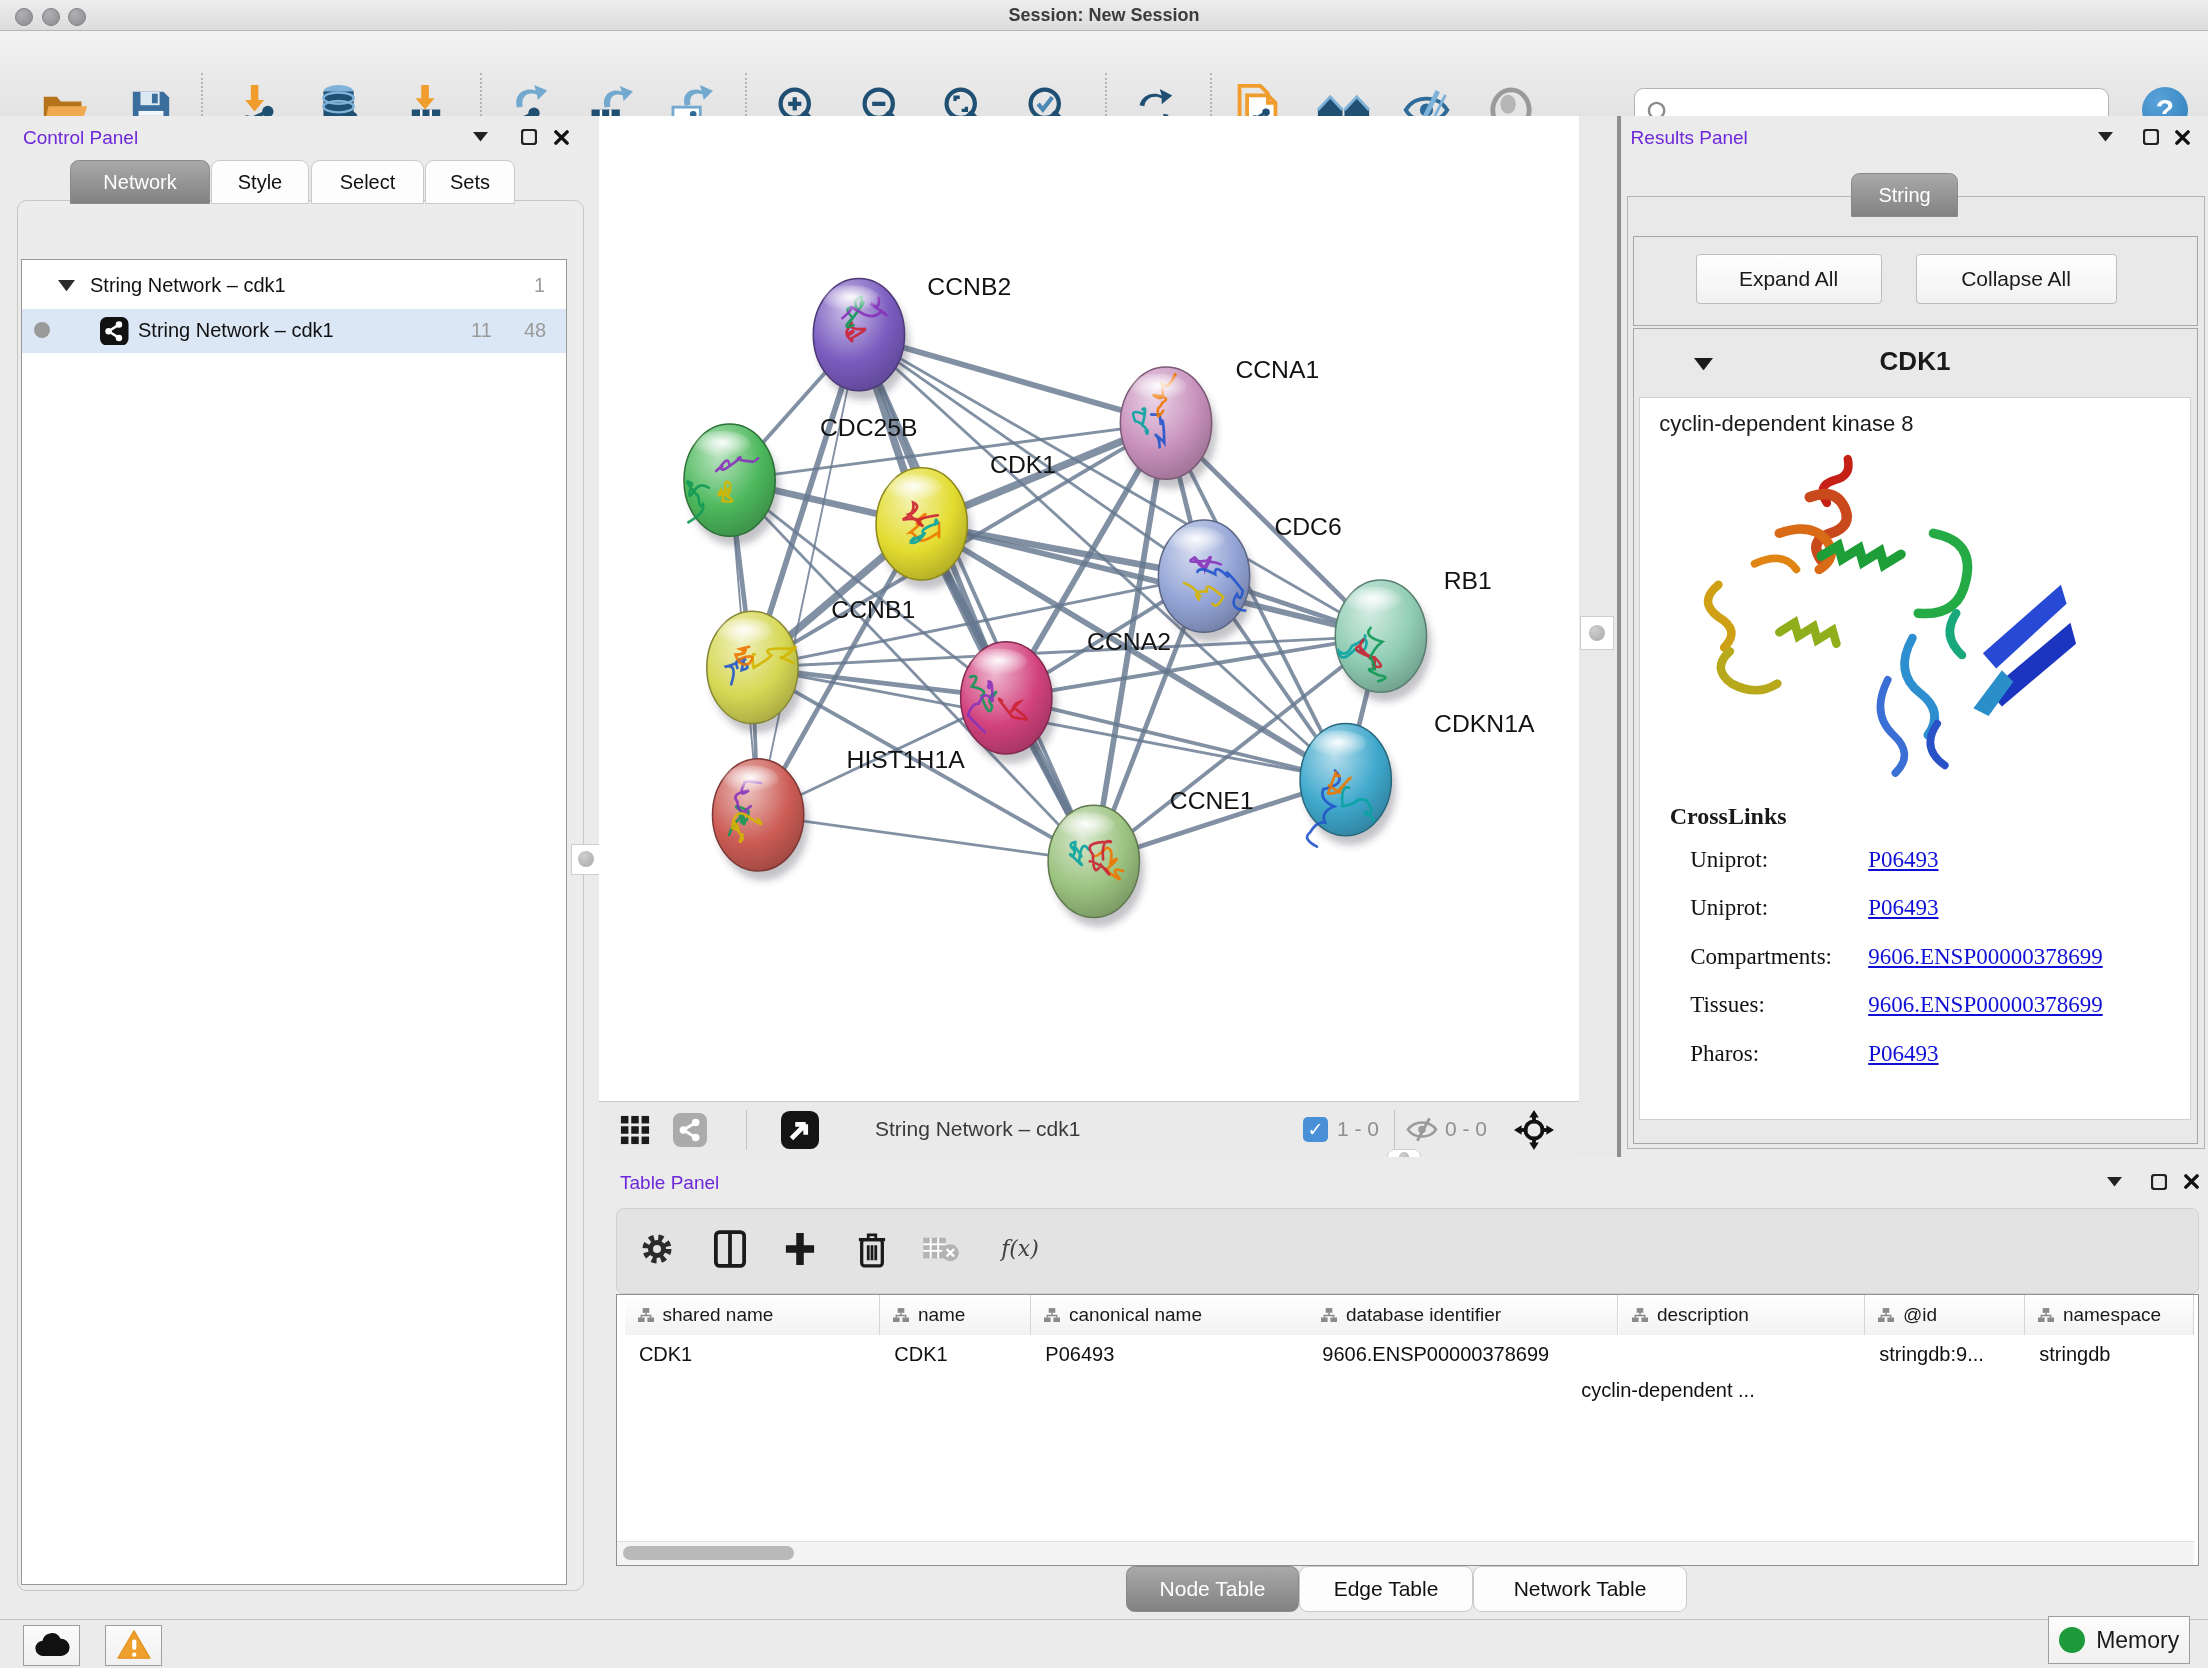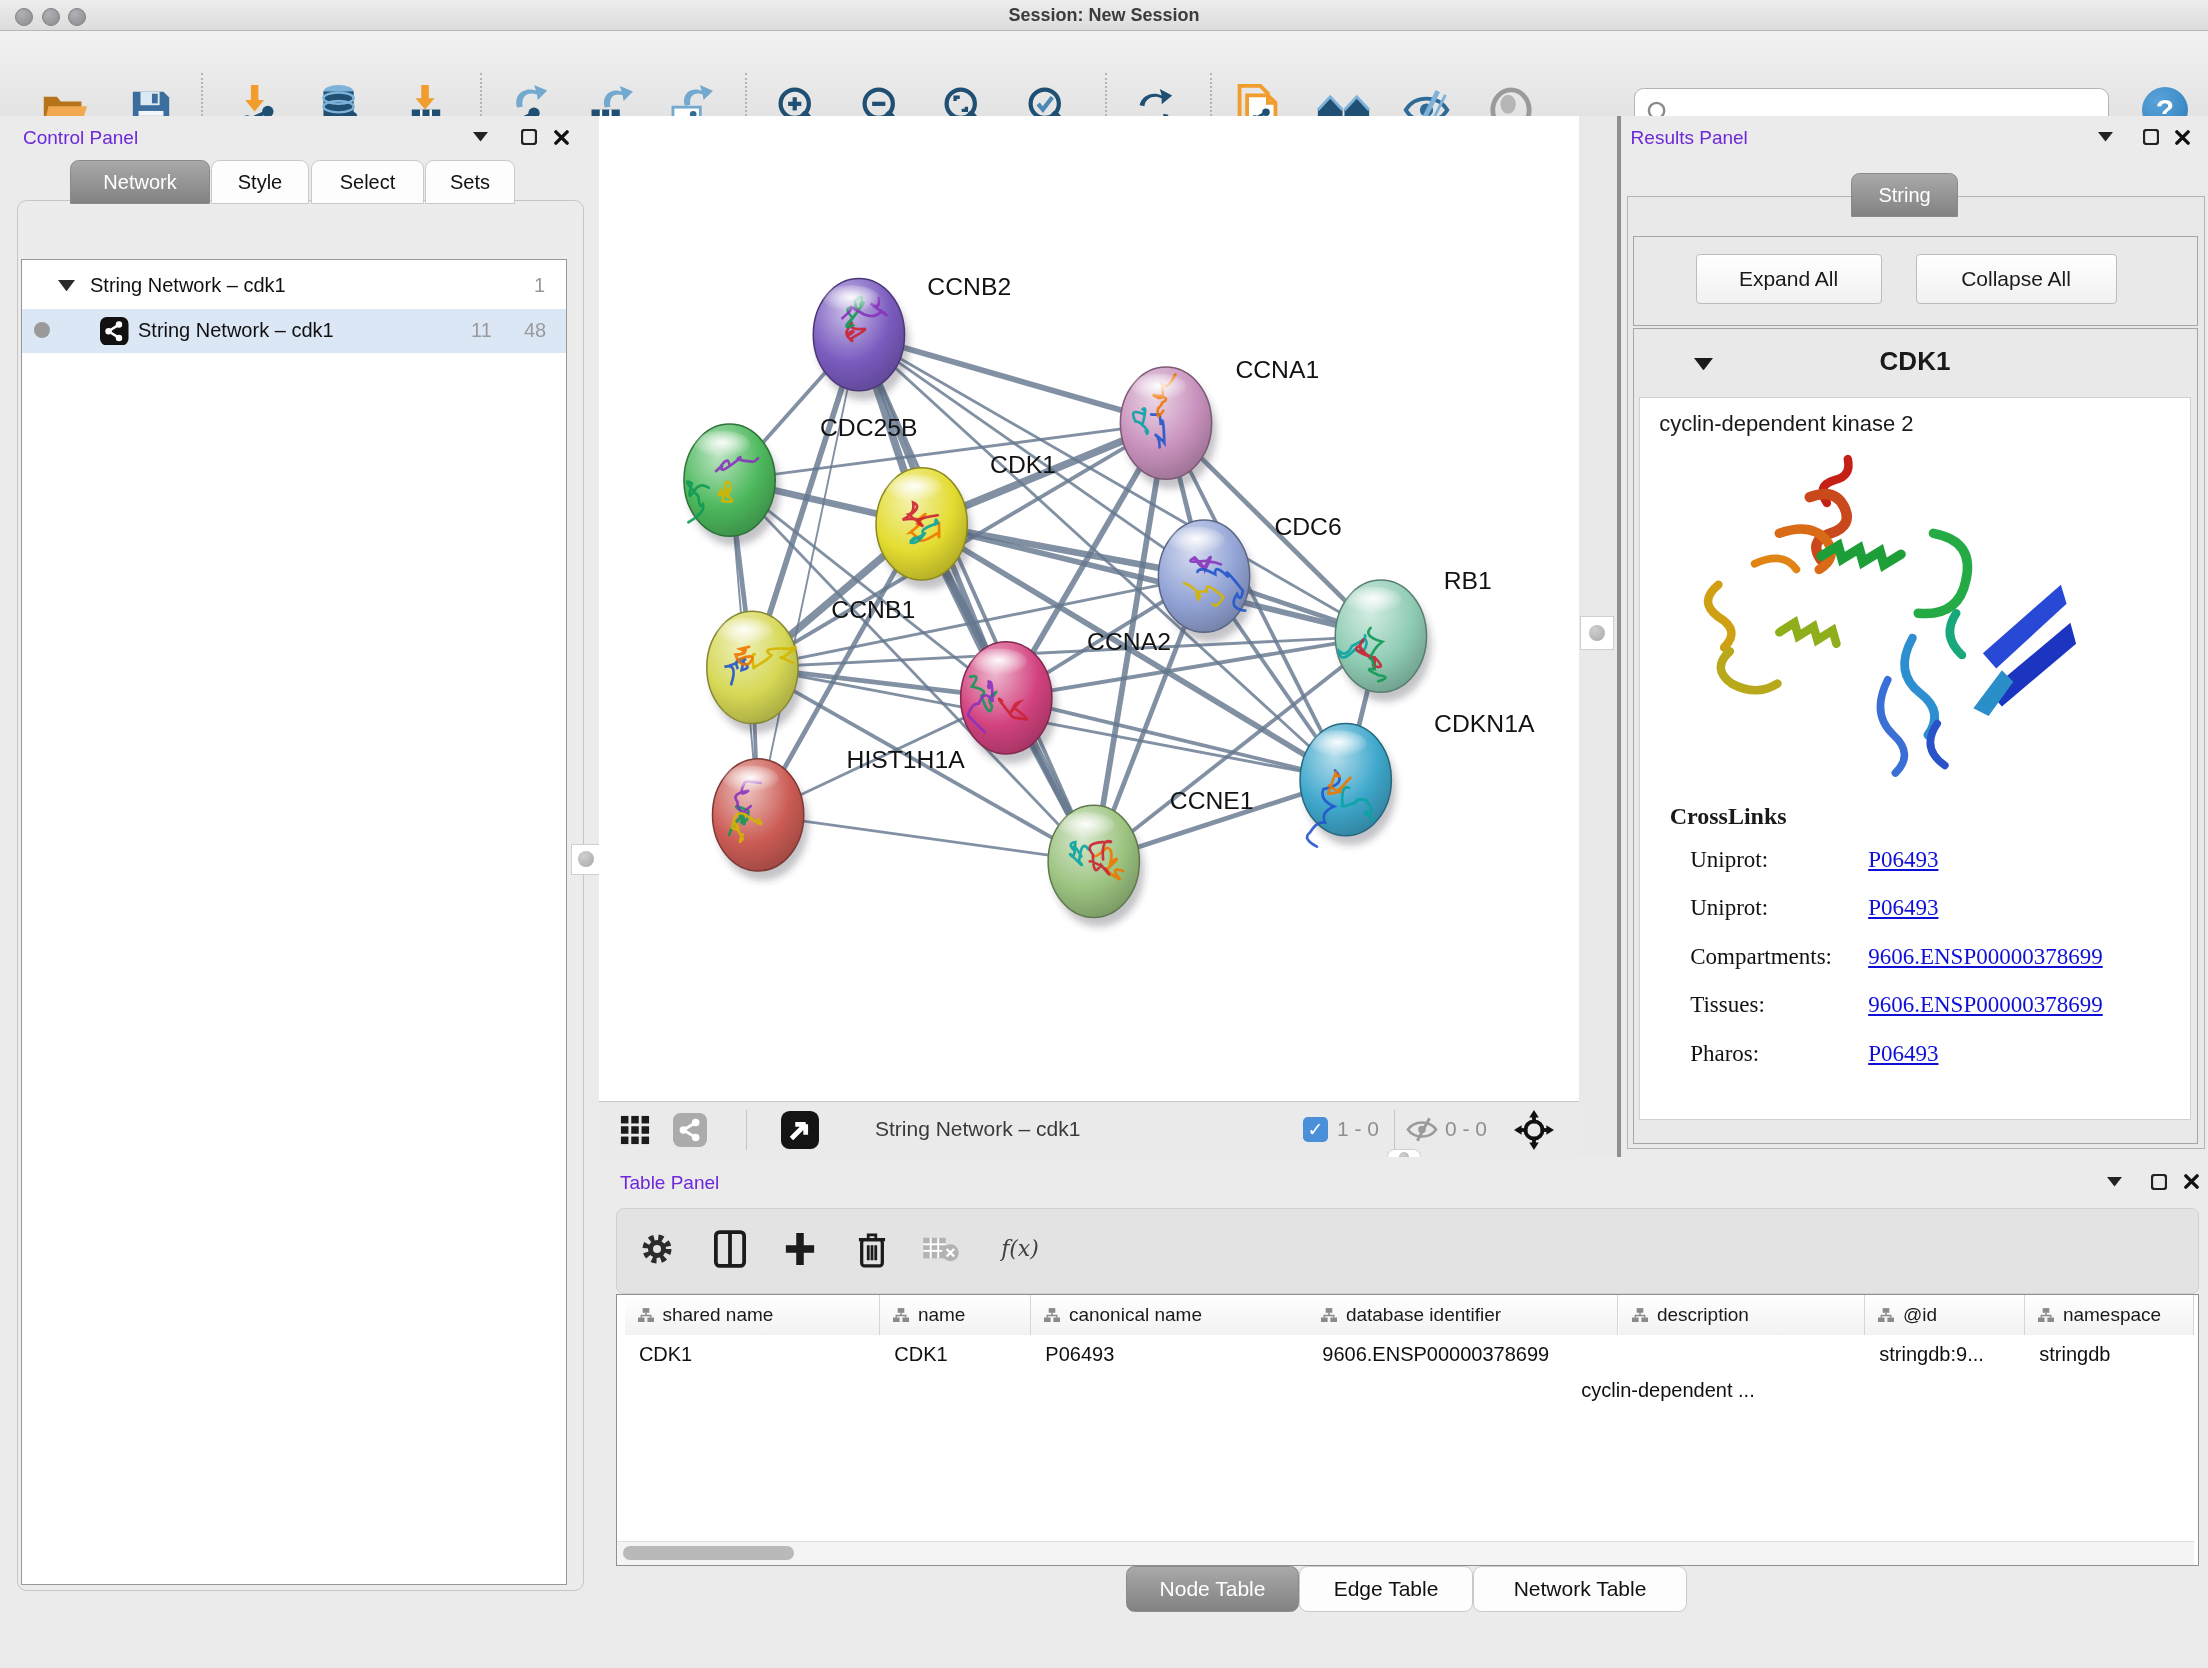--- a/index.html
+++ b/index.html
@@ -654,7 +654,7 @@
       <span class="abs" style="left:0;top:17px;width:563px;text-align:center;font-size:26px;font-weight:bold">CDK1</span>
 
       <div id="rp-white">
-        <span class="abs" style="left:19px;top:13.3px;font-size:22px">cyclin-dependent kinase 2</span>
+        <span class="abs" style="left:19px;top:13.3px;font-size:22px">cyclin-dependent kinase 8</span>
 
         <svg class="abs" style="left:48px;top:44px" width="390" height="371" viewBox="0 0 410 390">
           <g fill="none" stroke-linecap="round">

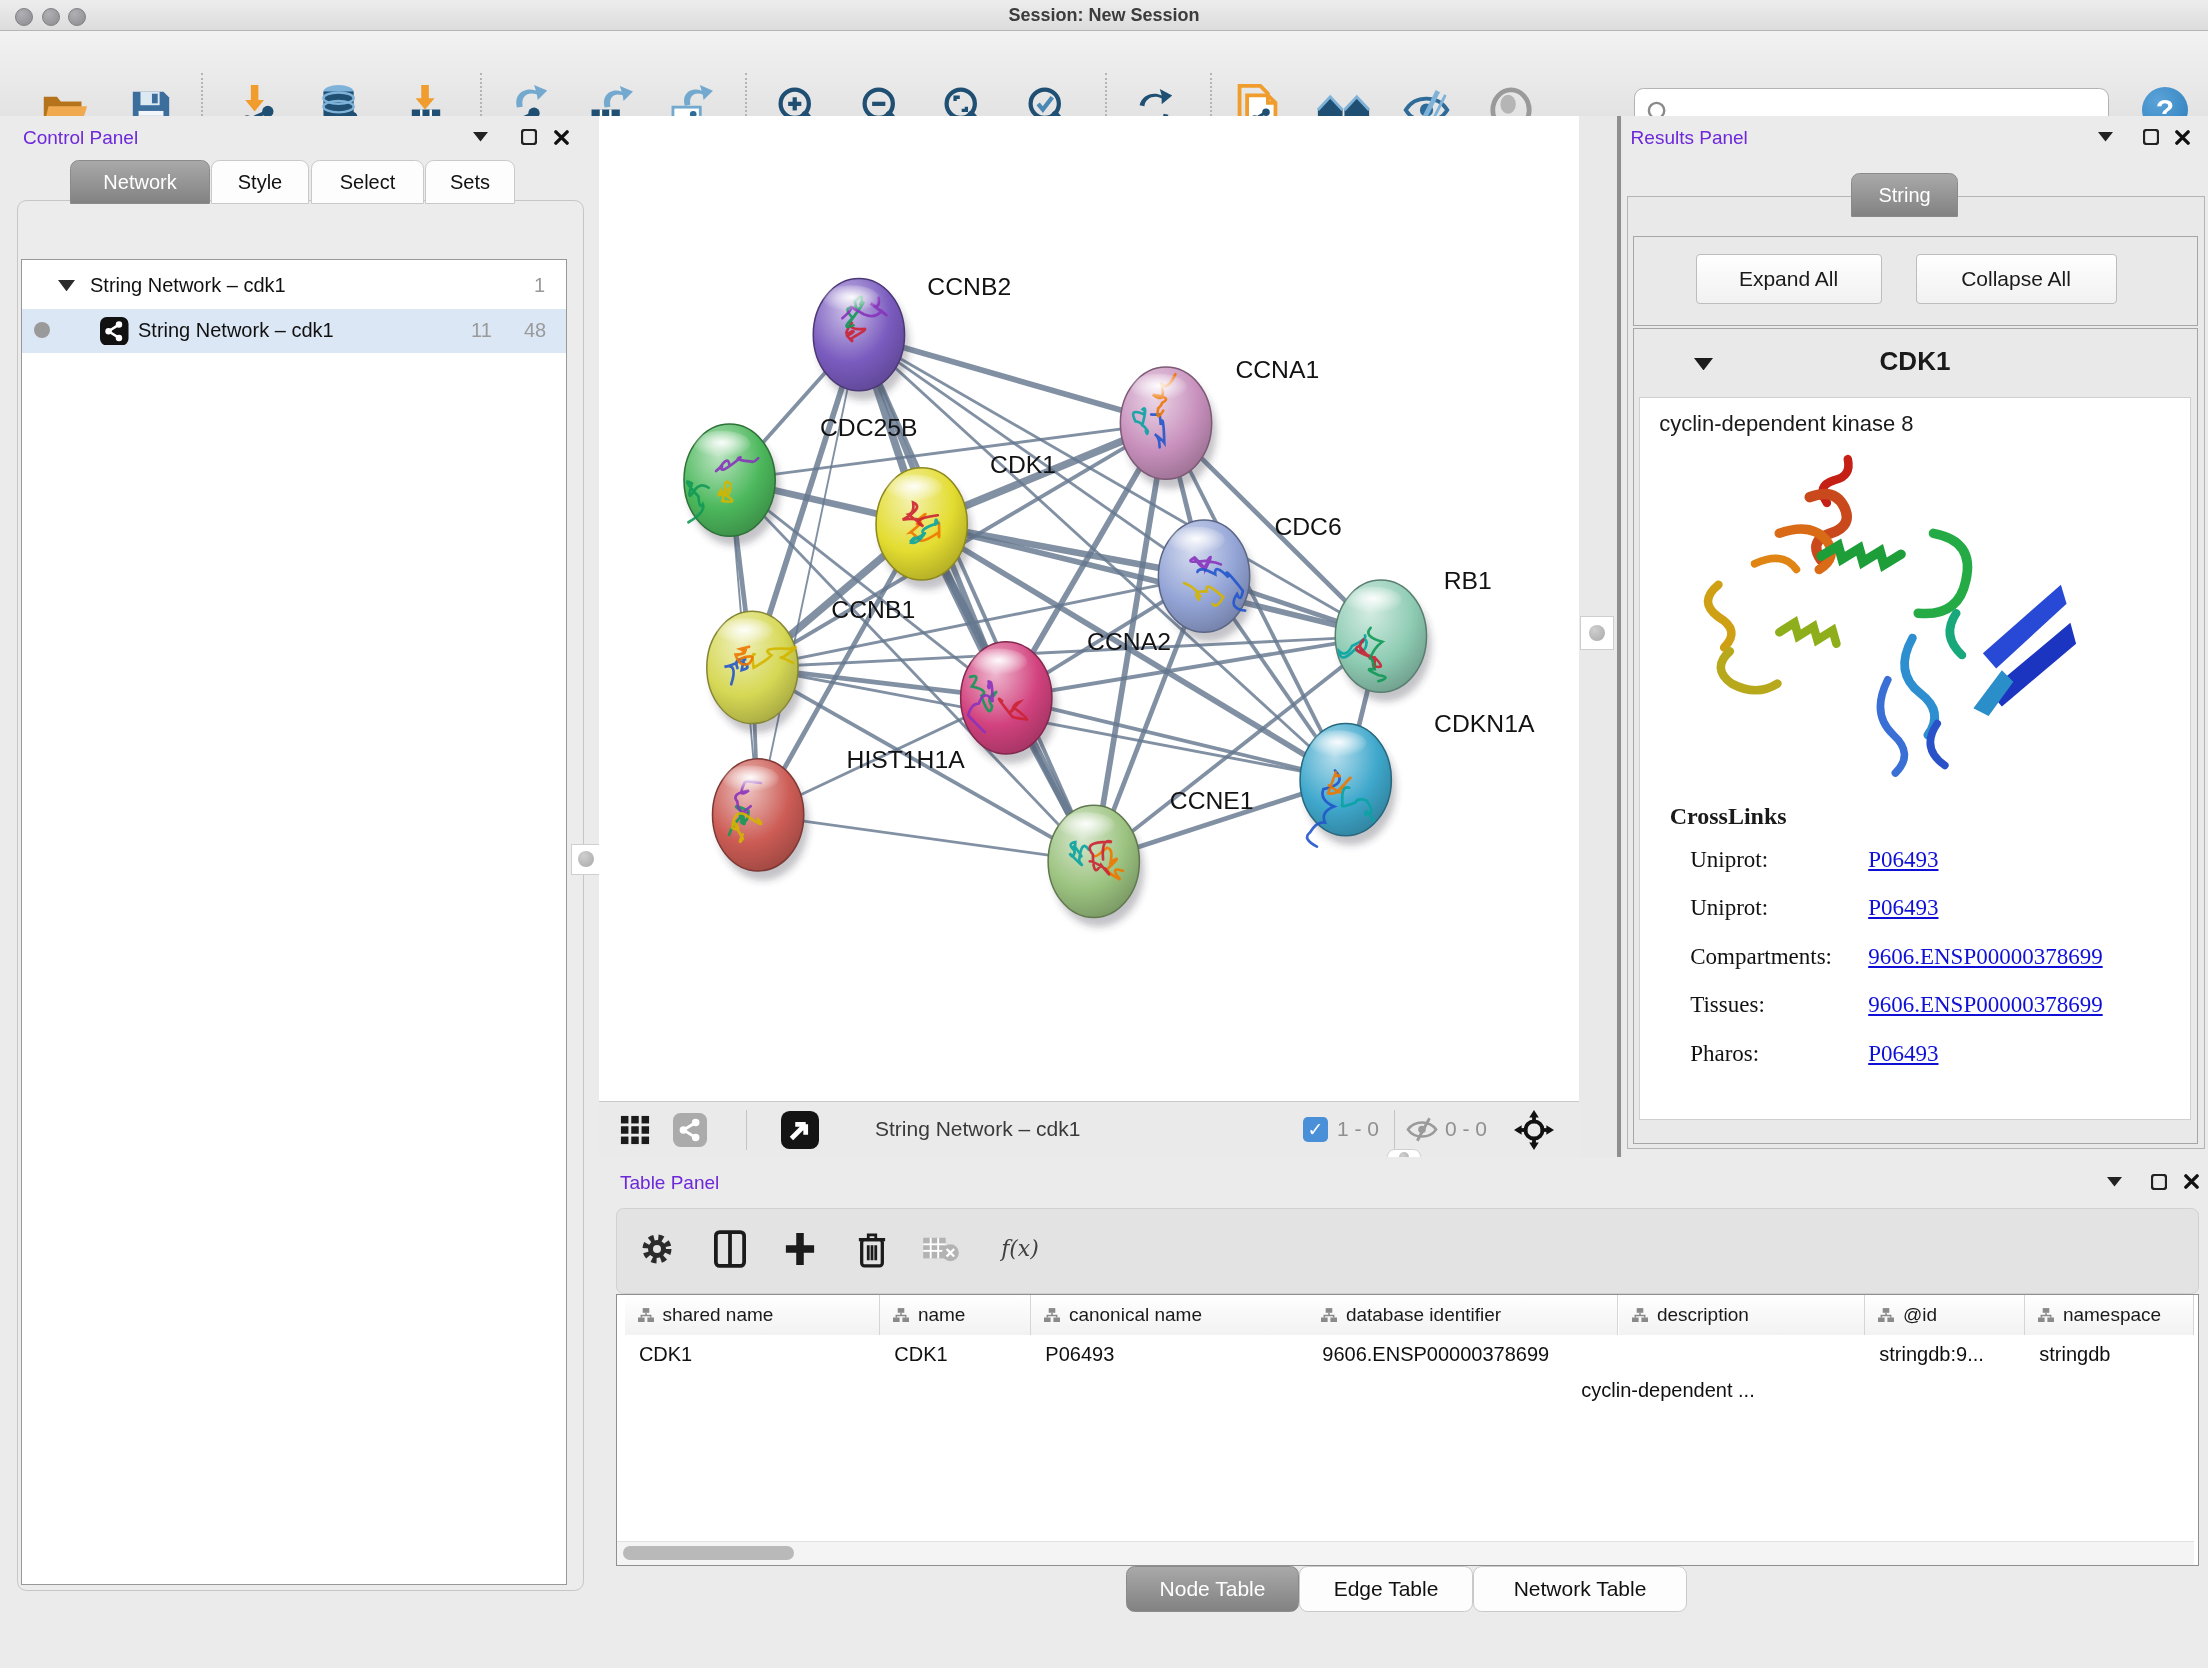--- a/index.html
+++ b/index.html
@@ -857,6 +857,24 @@
     <div class="btab off" style="left:874px;width:212px">Network Table</div>
   </div>
 
+  <div id="status-bar" class="abs">
+    <div class="sbtn" style="left:23px">
+      <svg width="36" height="25" viewBox="0 0 38 26">
+        <path d="M10 24 a8 8 0 0 1 -1 -16 a10 10 0 0 1 19 -2 a7.5 7.5 0 0 1 1 18 Z" fill="#111"></path>
+      </svg>
+    </div>
+    <div class="sbtn" style="left:105px">
+      <svg width="34" height="30" viewBox="0 0 36 32">
+        <path d="M18 1 L35 30 L1 30 Z" fill="#efa02c" stroke="#e3931f" stroke-width="1.5" stroke-linejoin="round"></path>
+        <rect x="16" y="10" width="4.5" height="11" rx="2" fill="#fff"></rect>
+        <rect x="16" y="24" width="4.5" height="4.5" rx="2" fill="#fff"></rect>
+      </svg>
+    </div>
+    <div id="memory-btn">
+      <span id="memory-dot" style="background: rgb(29, 154, 60);"></span>
+      <span>Memory</span>
+    </div>
+  </div>
 
 </div>
 

